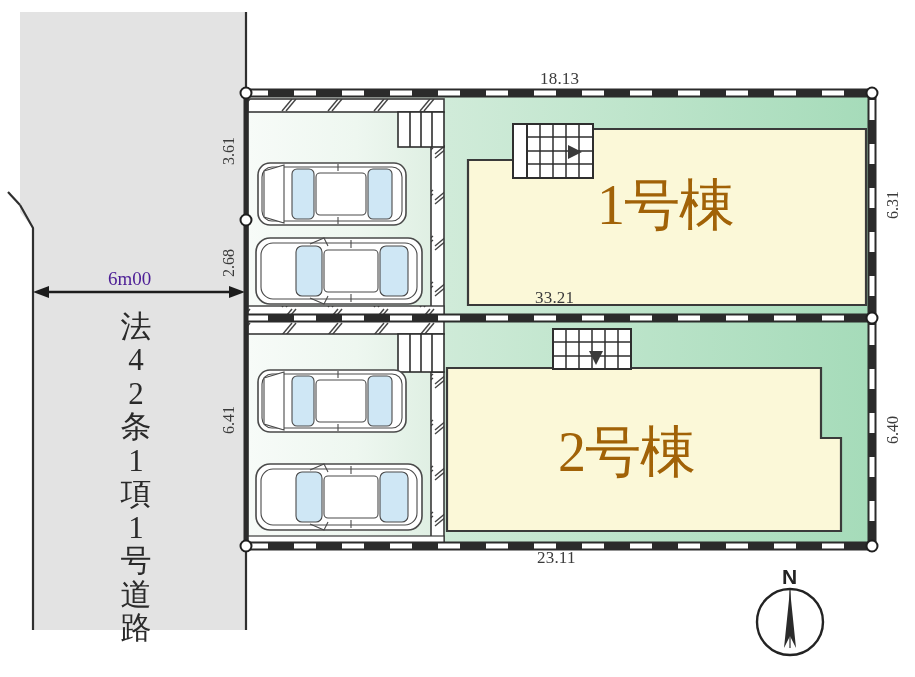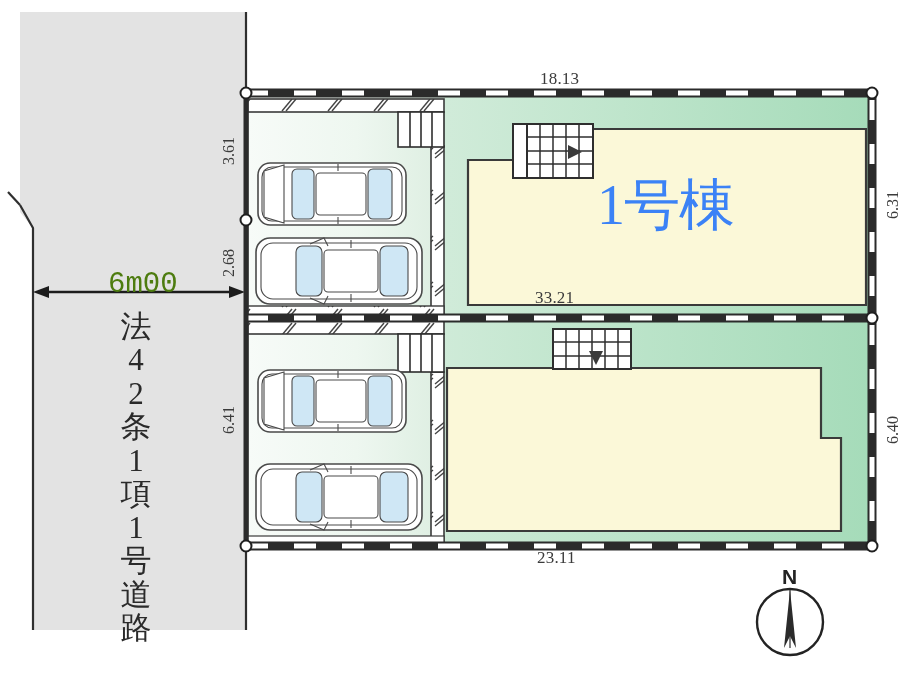--- a/index.html
+++ b/index.html
@@ -65,7 +65,7 @@
   .lot-label {
     position: absolute;
     font-size: 56px;
-    color: #3b82f6;
+    color: #a16207;
     font-family: "Liberation Serif", "DejaVu Serif", serif;
     font-weight: 500;
     white-space: nowrap;

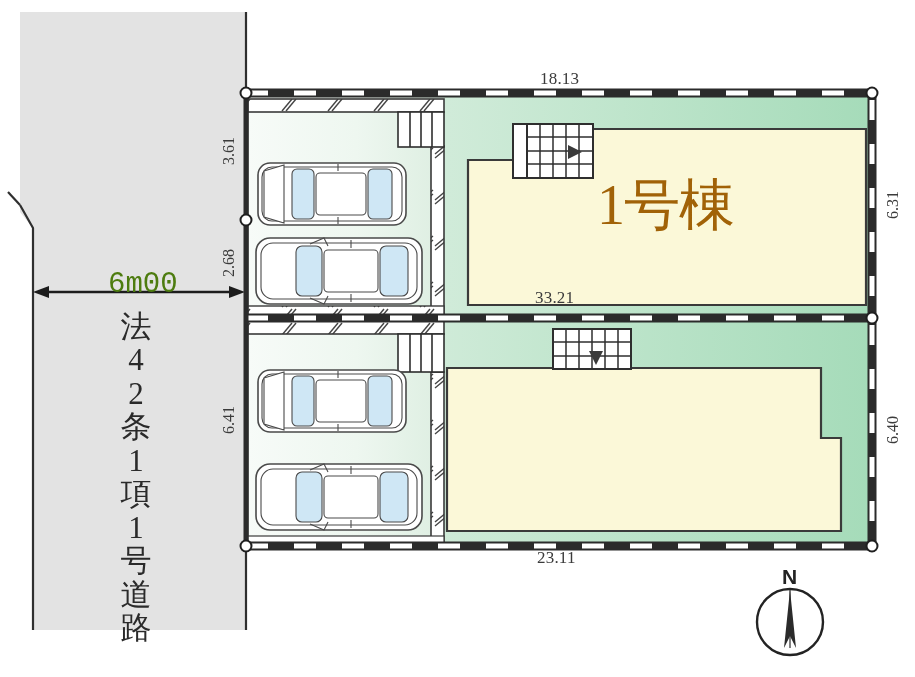--- a/index.html
+++ b/index.html
@@ -44,9 +44,9 @@
   }
   .road-width {
     position: absolute;
-    font-size: 29px;
-    color: #4d7c0f;
-    font-family: Liberation Mono, monospace;
+    font-size: 19px;
+    color: #4c1d95;
+    font-family: Liberation Serif, serif;
     white-space: nowrap;
   }
   .road-name {

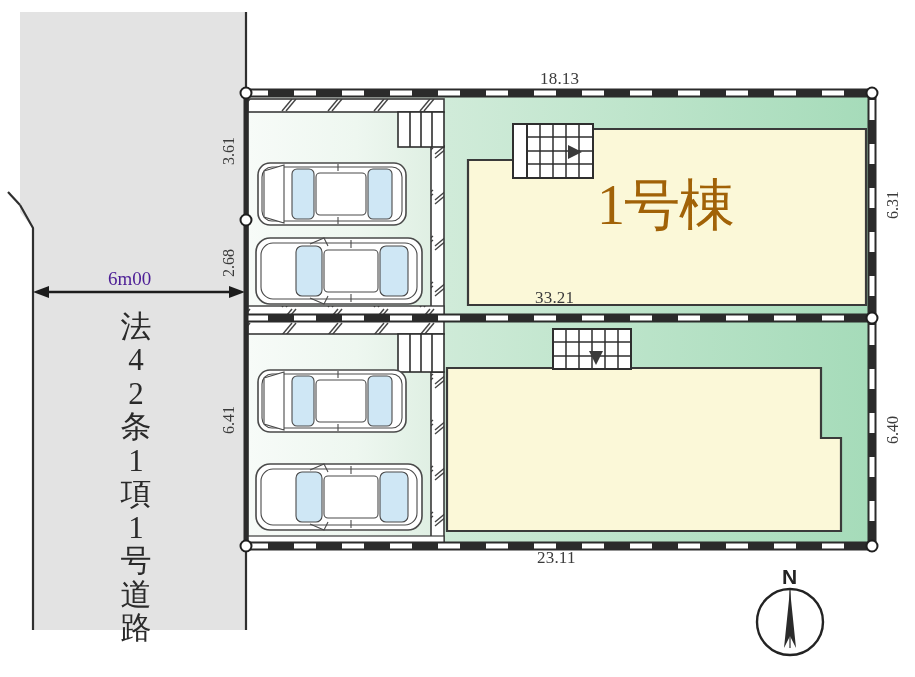--- a/index.html
+++ b/index.html
@@ -334,6 +334,7 @@
 
   <div class="lot-label" style="left:597px; top:168px;">1号棟</div>
 
+  <div class="lot-label" style="left:558px; top:415px;">2号棟</div>
 
   <div class="compass-label" style="left:782px; top:565px;">N</div>
 

